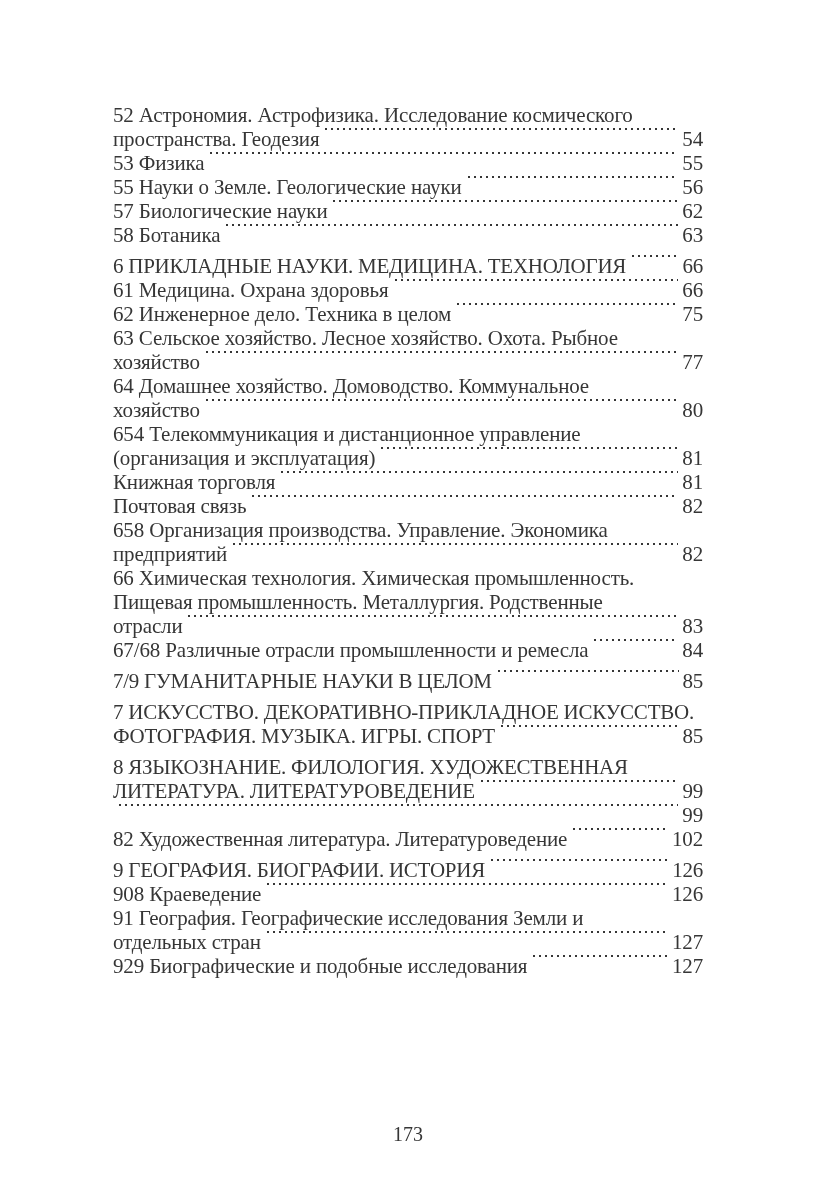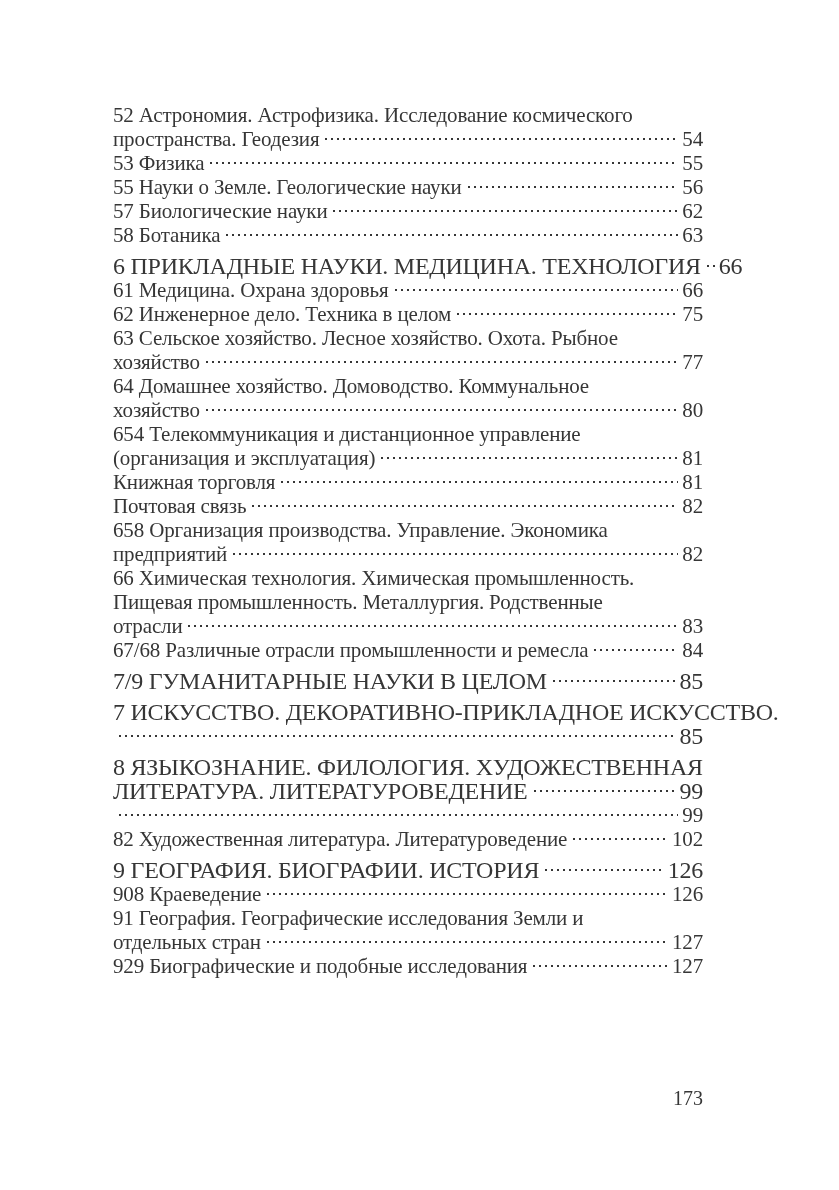--- a/index.html
+++ b/index.html
@@ -26,7 +26,7 @@
   .entry.heading { margin-top: 7px; }
   .line {
     display: flex;
-    align-items: center;
+    align-items: flex-start;
     height: 24px;
     line-height: 24px;
     font-size: 21px;

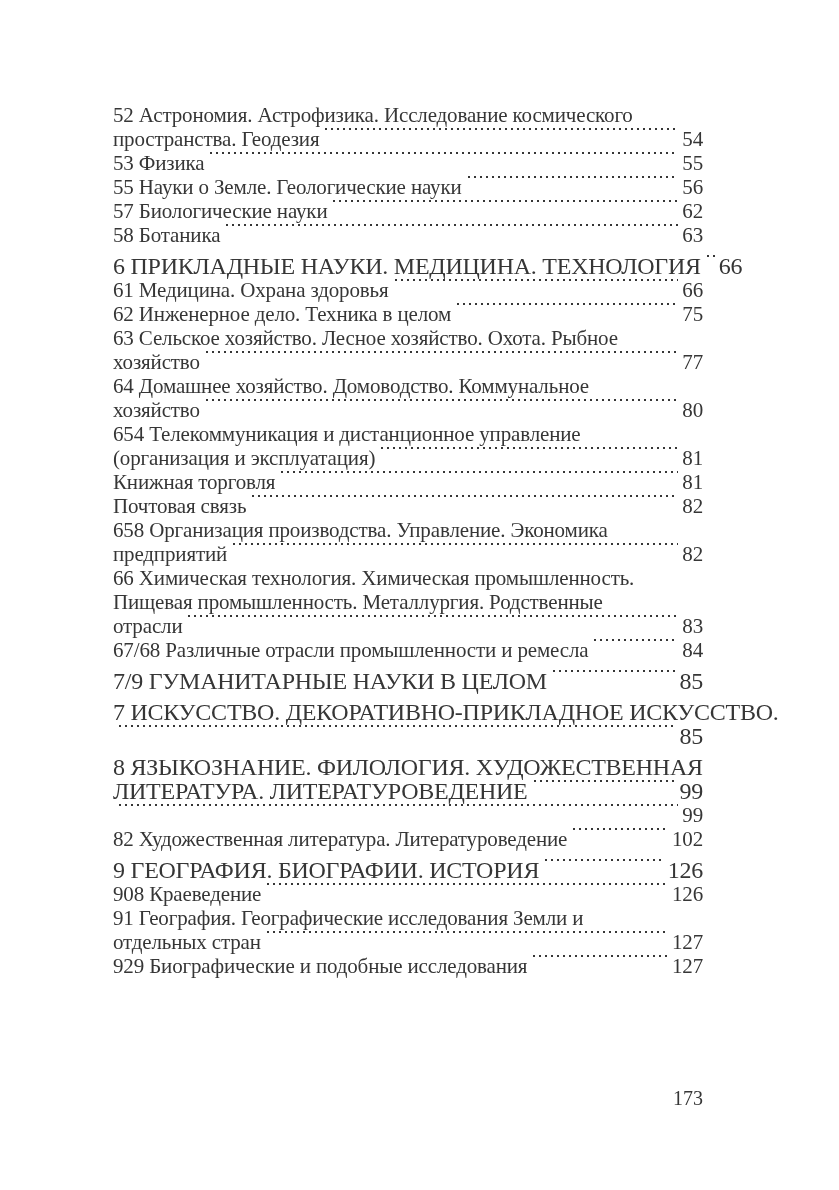--- a/index.html
+++ b/index.html
@@ -34,7 +34,7 @@
     white-space: pre;
   }
   .entry.heading .line {
-    font-size: 24px;
+    font-size: 21px;
     letter-spacing: -0.25px;
   }
   .leader {

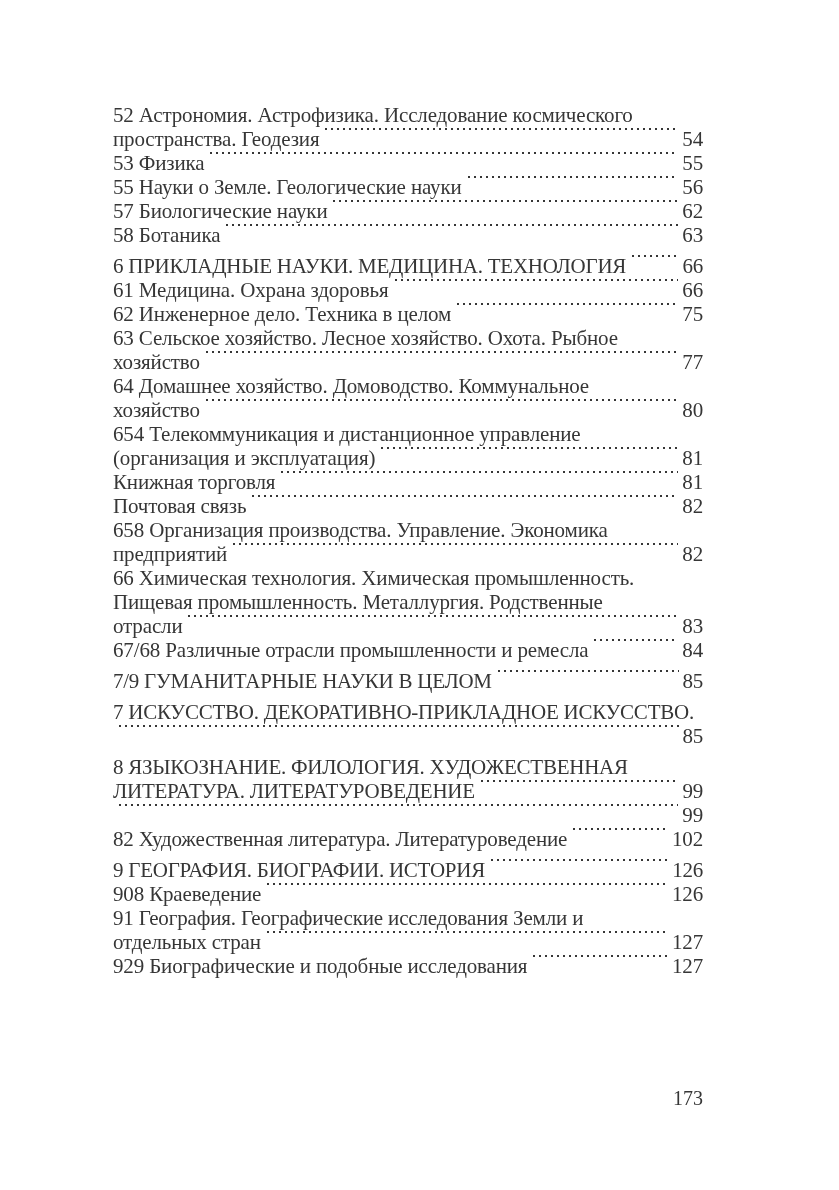--- a/index.html
+++ b/index.html
@@ -122,7 +122,7 @@
       </div>
       <div class="entry heading">
         <div class="line"><span class="text">7 ИСКУССТВО. ДЕКОРАТИВНО-ПРИКЛАДНОЕ ИСКУССТВО.</span></div>
-        <div class="line"><div class="leader"></div><span class="page-num">85</span></div>
+        <div class="line"><span class="text">ФОТОГРАФИЯ. МУЗЫКА. ИГРЫ. СПОРТ</span><div class="leader"></div><span class="page-num">85</span></div>
       </div>
       <div class="entry heading">
         <div class="line"><span class="text">8 ЯЗЫКОЗНАНИЕ. ФИЛОЛОГИЯ. ХУДОЖЕСТВЕННАЯ</span></div>

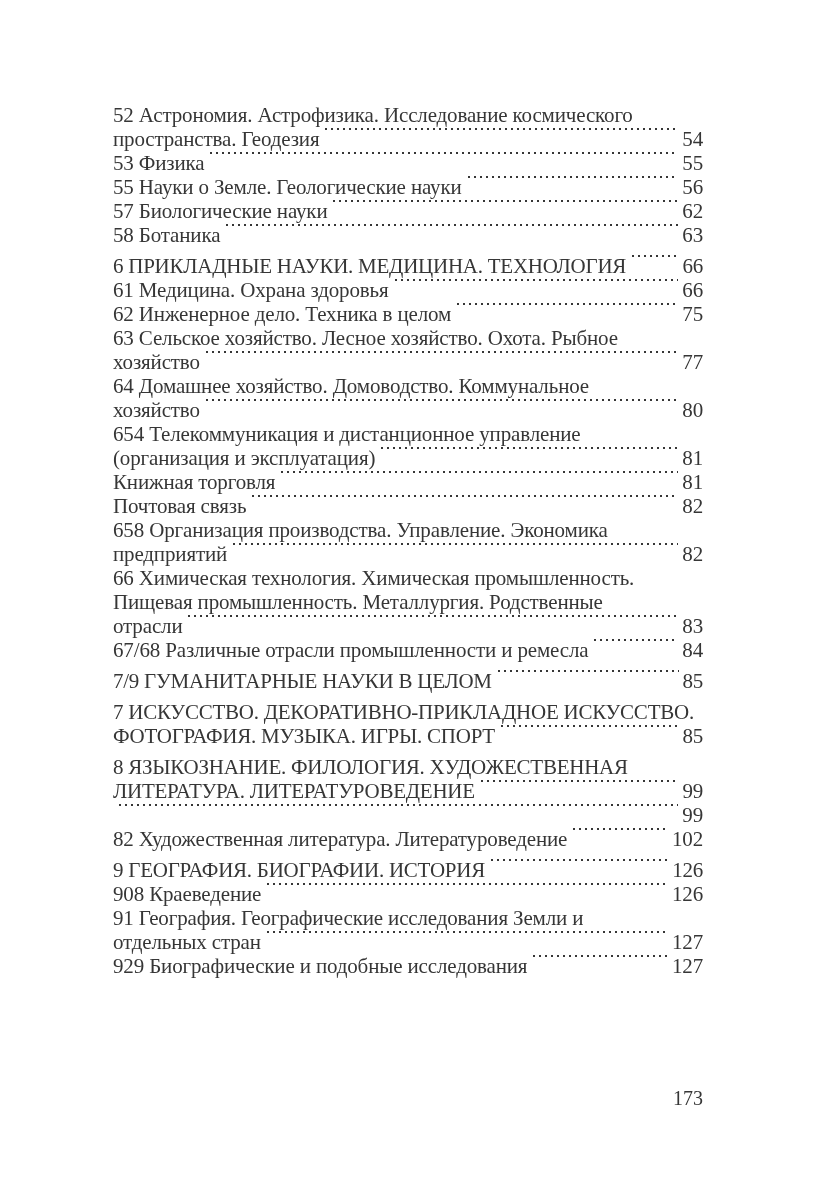--- a/index.html
+++ b/index.html
@@ -50,9 +50,9 @@
   .page-num { flex: 0 0 auto; }
   .folio {
     position: absolute;
-    left: 113px; top: 1086px;
+    left: 113px; top: 1122px;
     width: 590px;
-    text-align: right;
+    text-align: center;
     font-size: 20px;
     line-height: 24px;
   }

